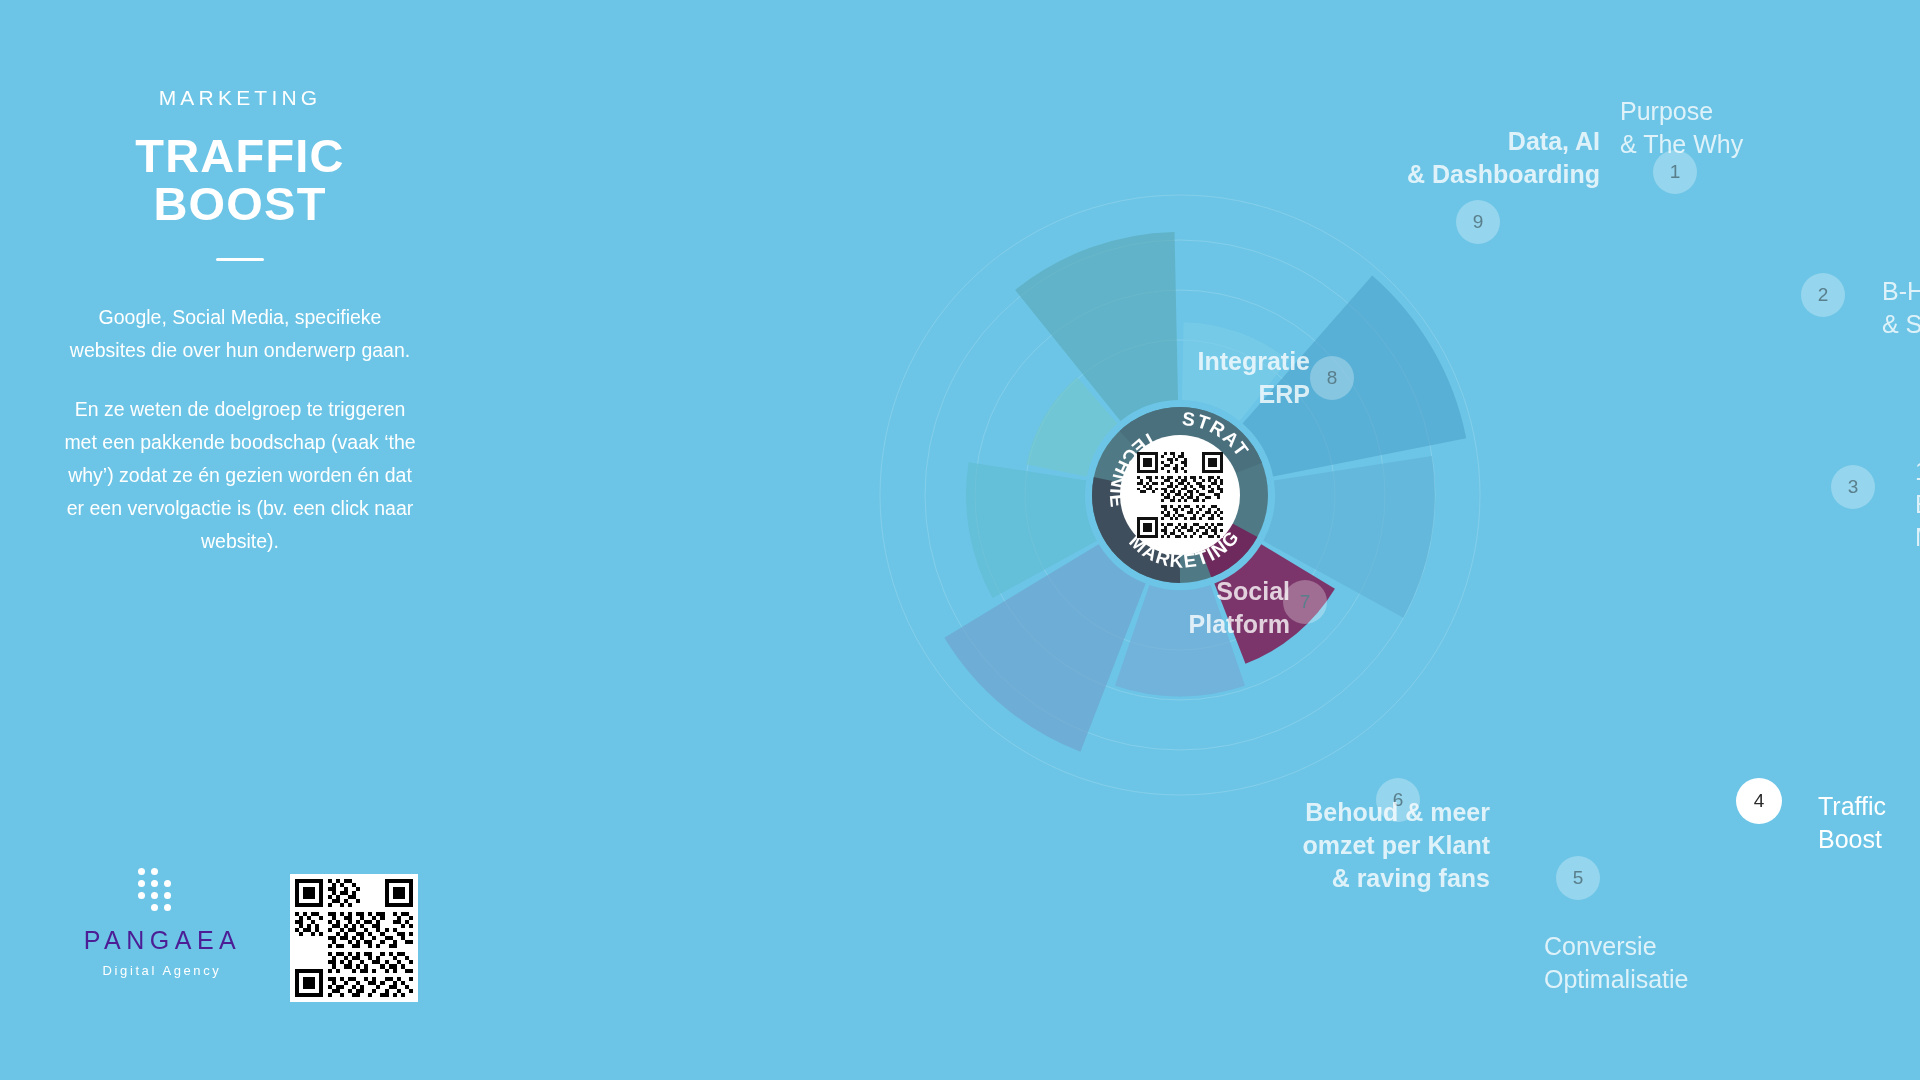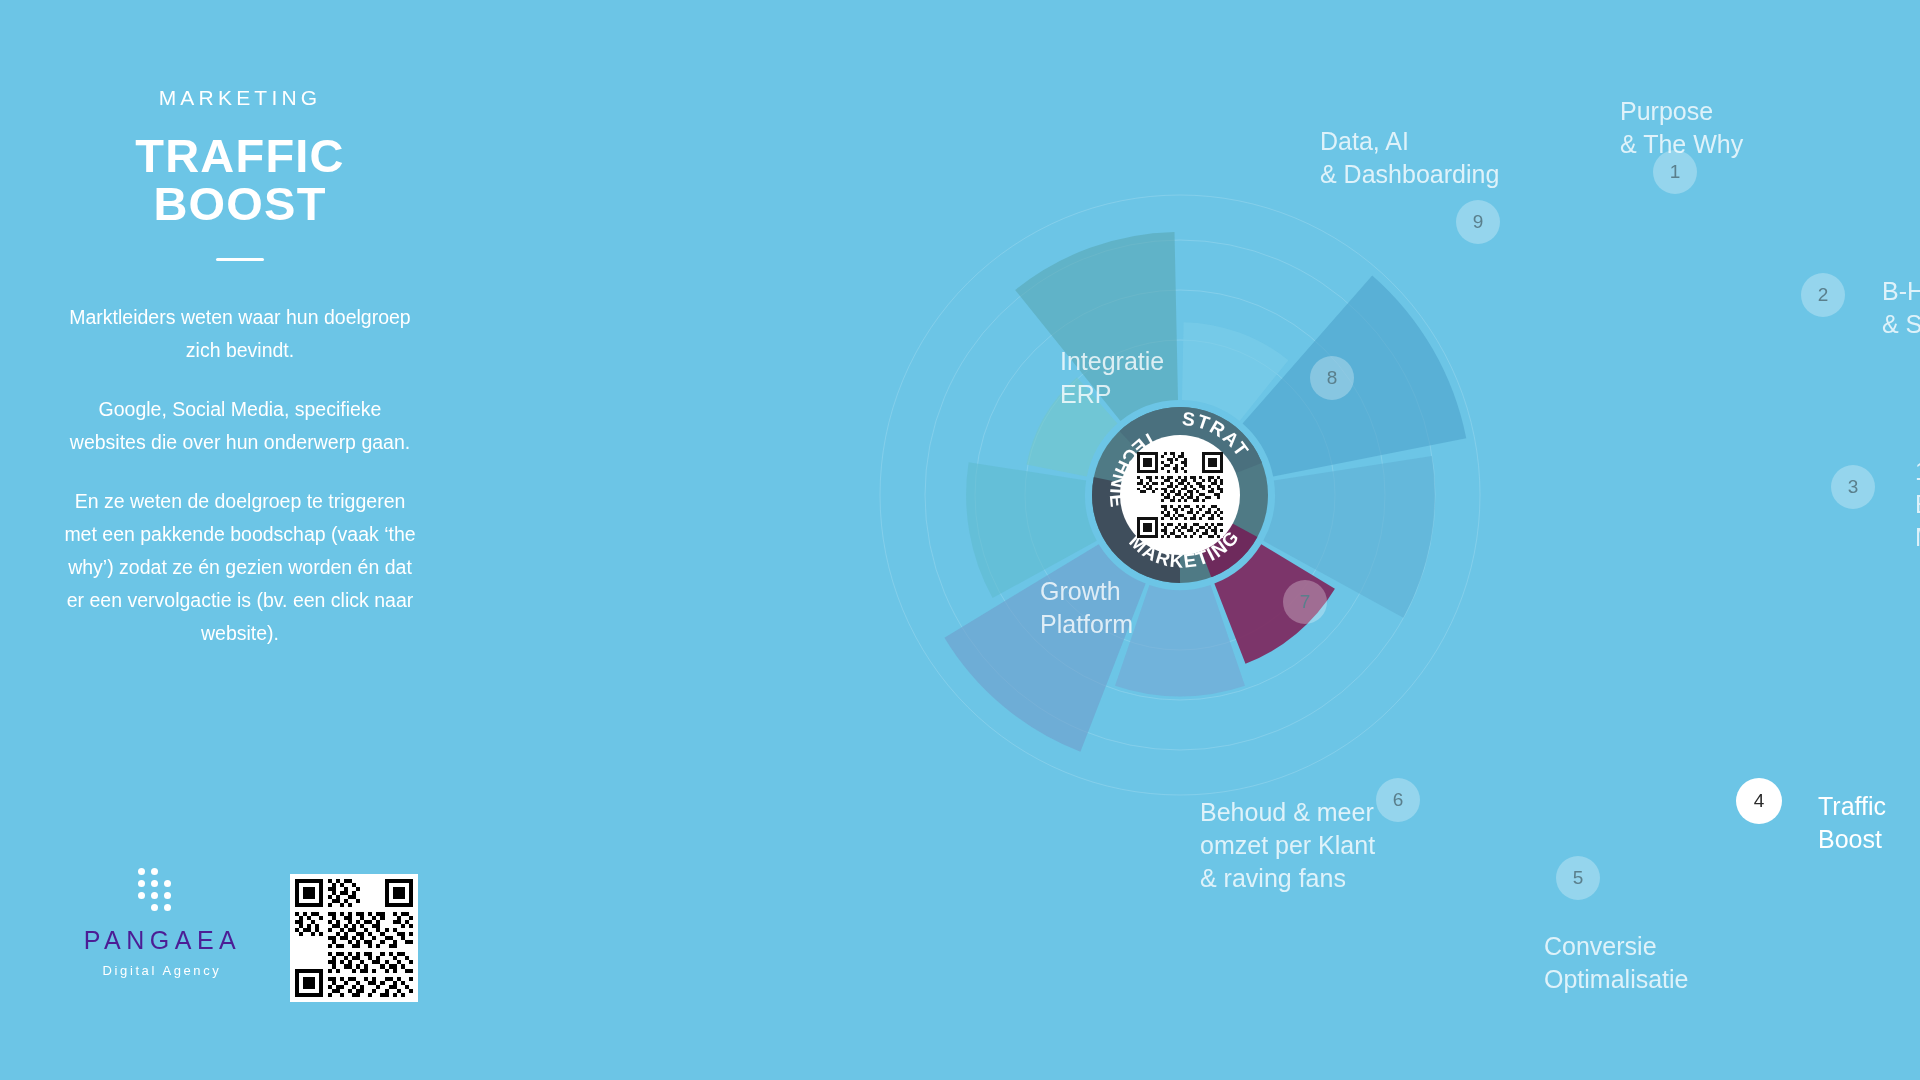--- a/index.html
+++ b/index.html
@@ -85,7 +85,7 @@
     font-size:25px;line-height:33px;font-weight:400;white-space:pre-line;
   }
   .seg-label.active{color:#ffffff;}
-  .seg-label.ta-right{text-align:left;}
+  .seg-label.ta-right{text-align:right;font-weight:bold;}
   .seg-label.ta-left{text-align:left;}
   .seg-label.ta-center{text-align:left;}
 

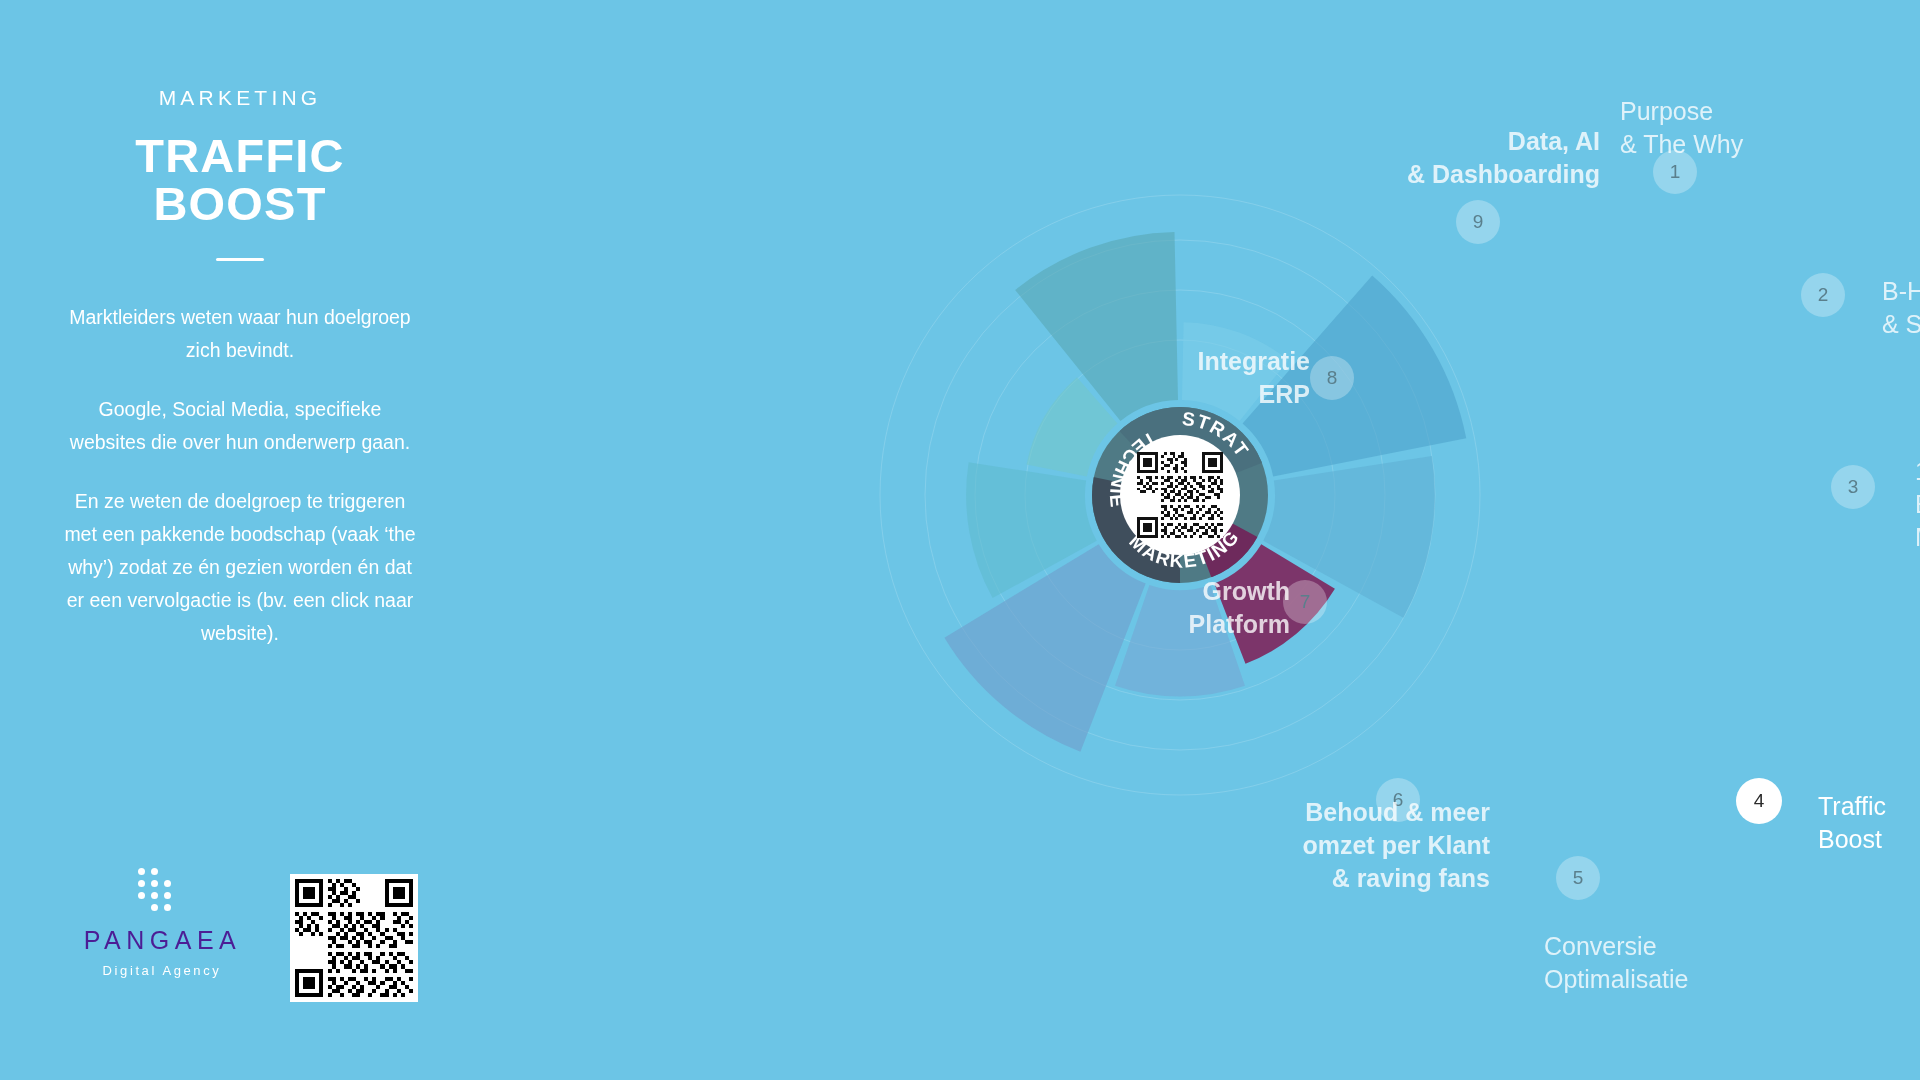--- a/index.html
+++ b/index.html
@@ -105,7 +105,6 @@
     </div>
     <div class="rule"></div>
     <div class="body-copy">
-      <p>Marktleiders weten waar hun doelgroep zich bevindt.</p>
       <p>Google, Social Media, specifieke websites die over hun onderwerp gaan.</p>
       <p>En ze weten de doelgroep te triggeren met een pakkende boodschap (vaak ‘the why’) zodat ze én gezien worden én dat er een vervolgactie is (bv. een click naar website).</p>
     </div>

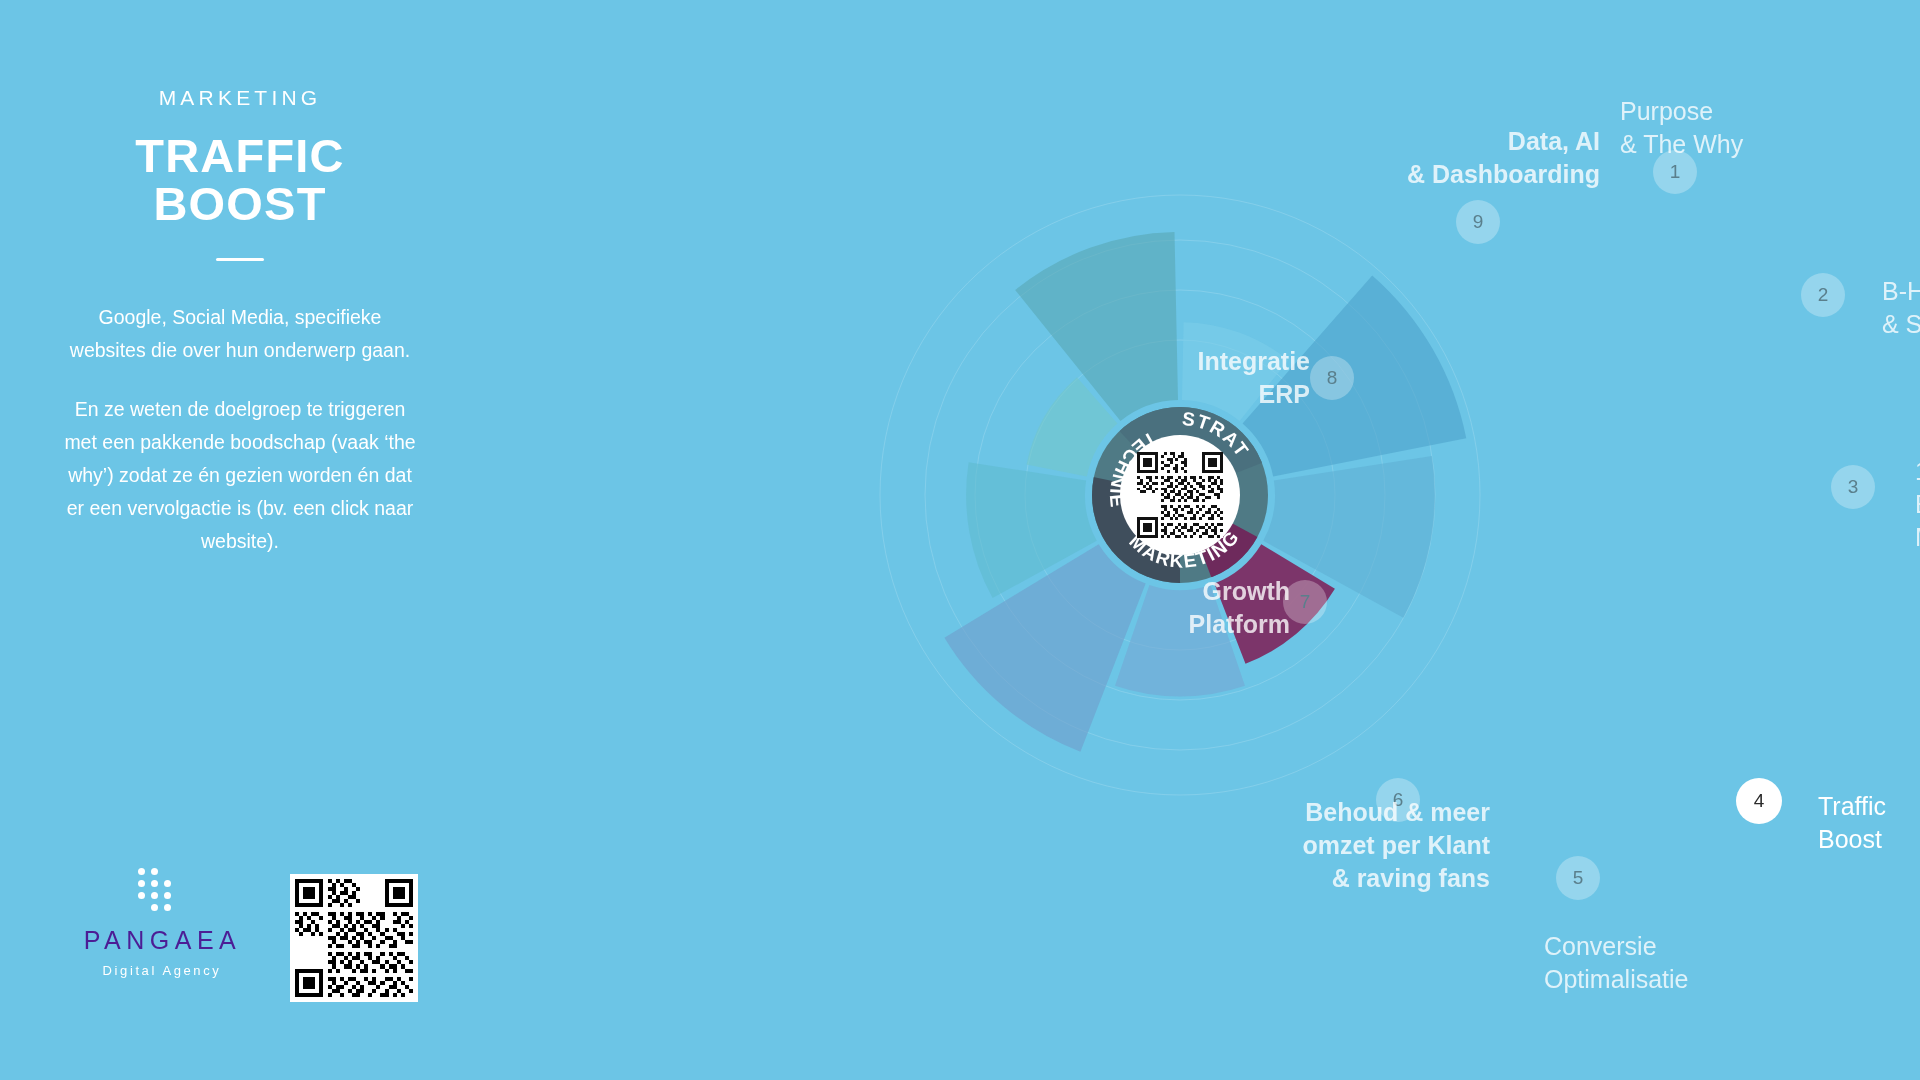--- a/index.html
+++ b/index.html
@@ -596,7 +596,7 @@
 omzet per Klant
 &amp; raving fans</div>
         <div class="bullet" style="left: 623px; top: 580px;">7</div>
-        <div class="seg-label ta-right" style="width: 250px; left: 380px; top: 575px;">Growth
+        <div class="seg-label ta-right" style="width: 250px; left: 380px; top: 575px;">Social
 Platform</div>
         <div class="bullet" style="left: 650px; top: 356px;">8</div>
         <div class="seg-label ta-right" style="width: 250px; left: 400px; top: 345px;">Integratie

